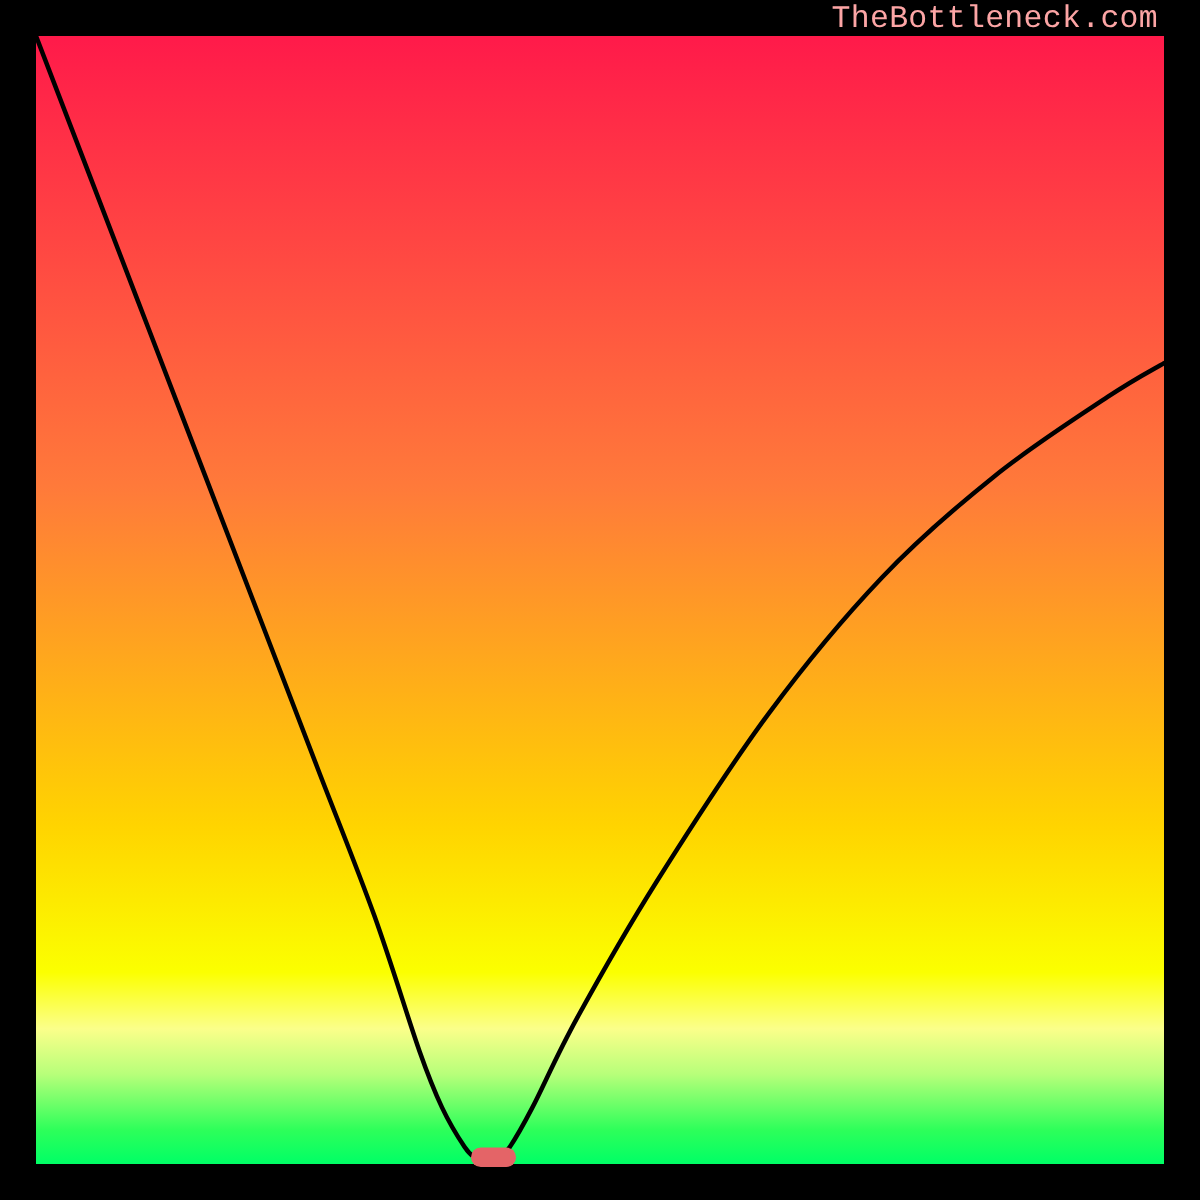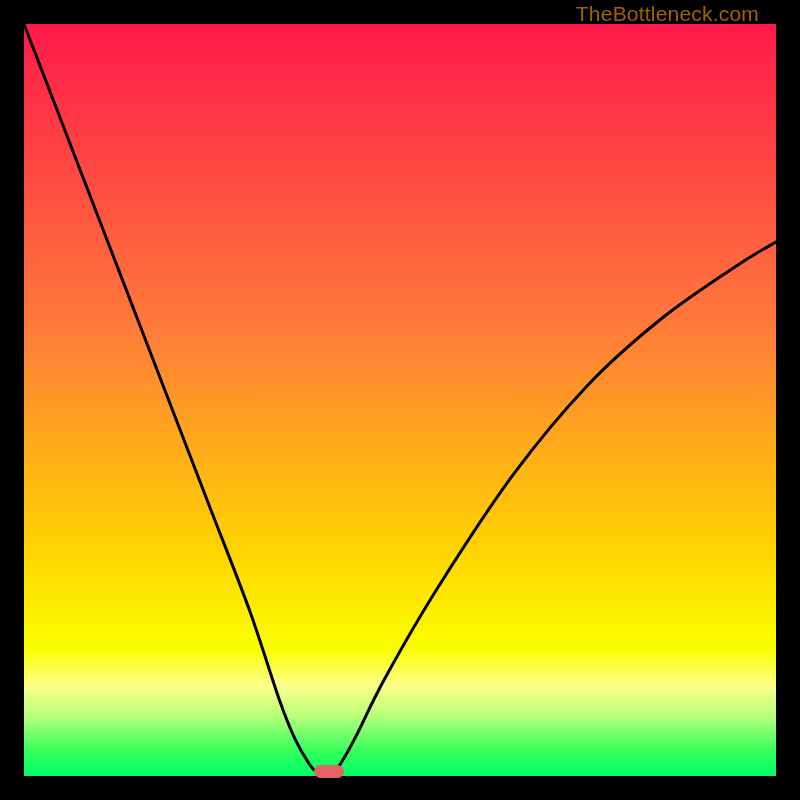--- a/index.html
+++ b/index.html
@@ -29,11 +29,12 @@
   .watermark {
     position: absolute;
     top: 2px;
-    right: 41px;
-    color: #a16207;
+    right: 28px;
+    color: #fca5a5;
     font-size: 21px;
     font-weight: 500;
     letter-spacing: 0.2px;
+    font-family: Liberation Mono, monospace;
   }
   .marker {
     position: absolute;

